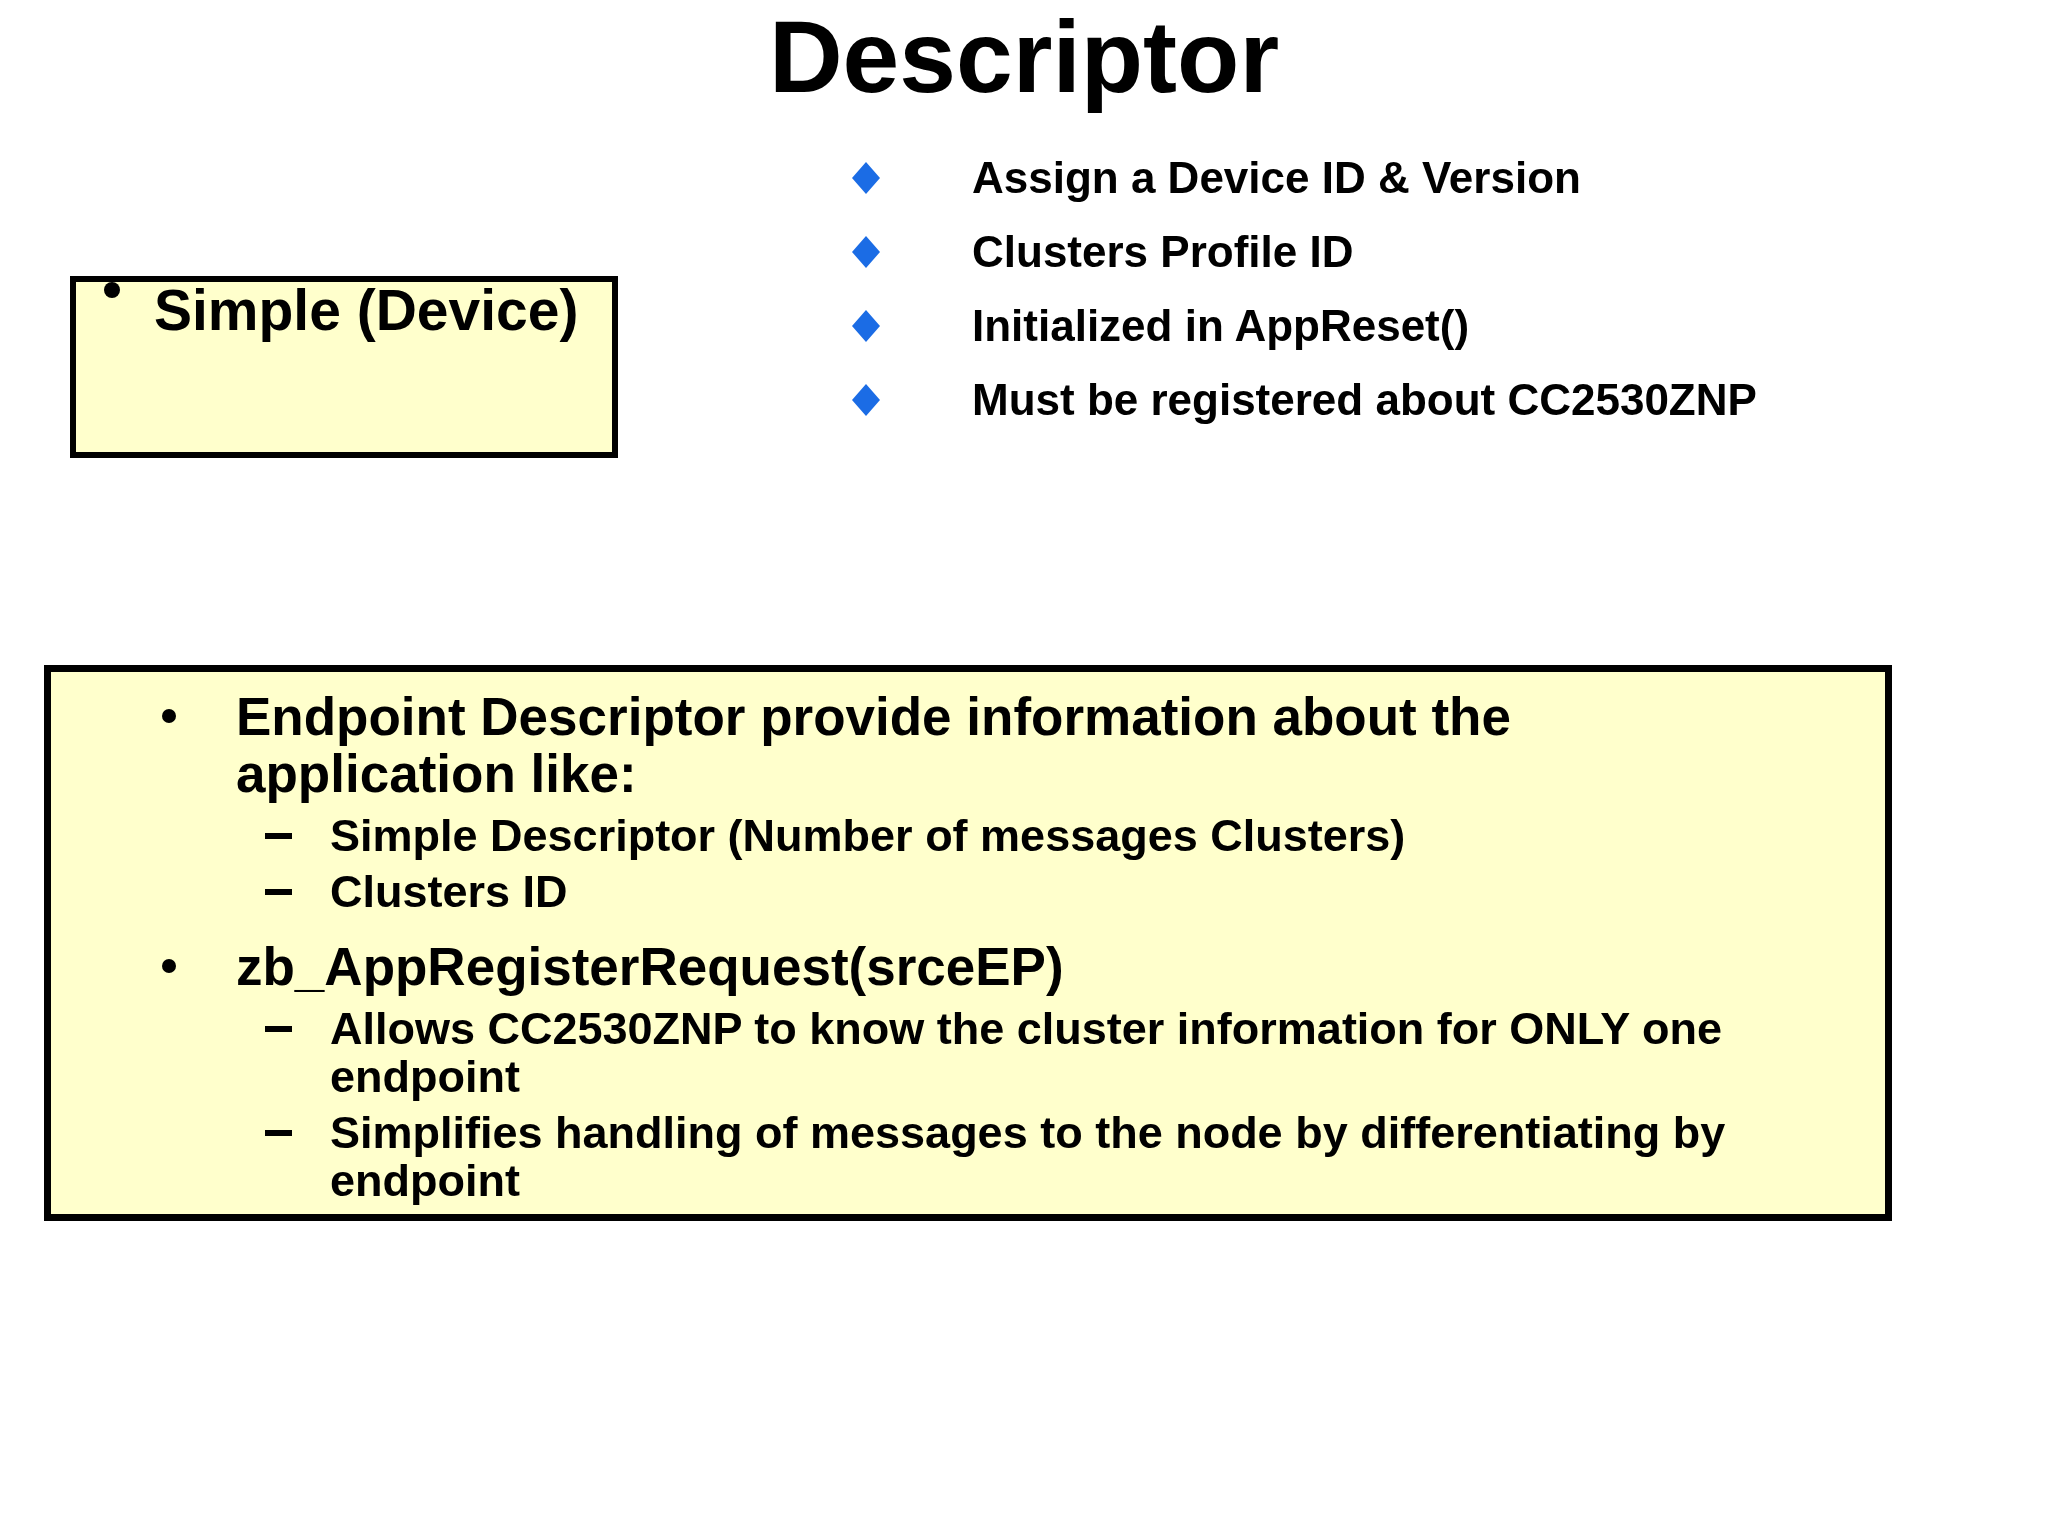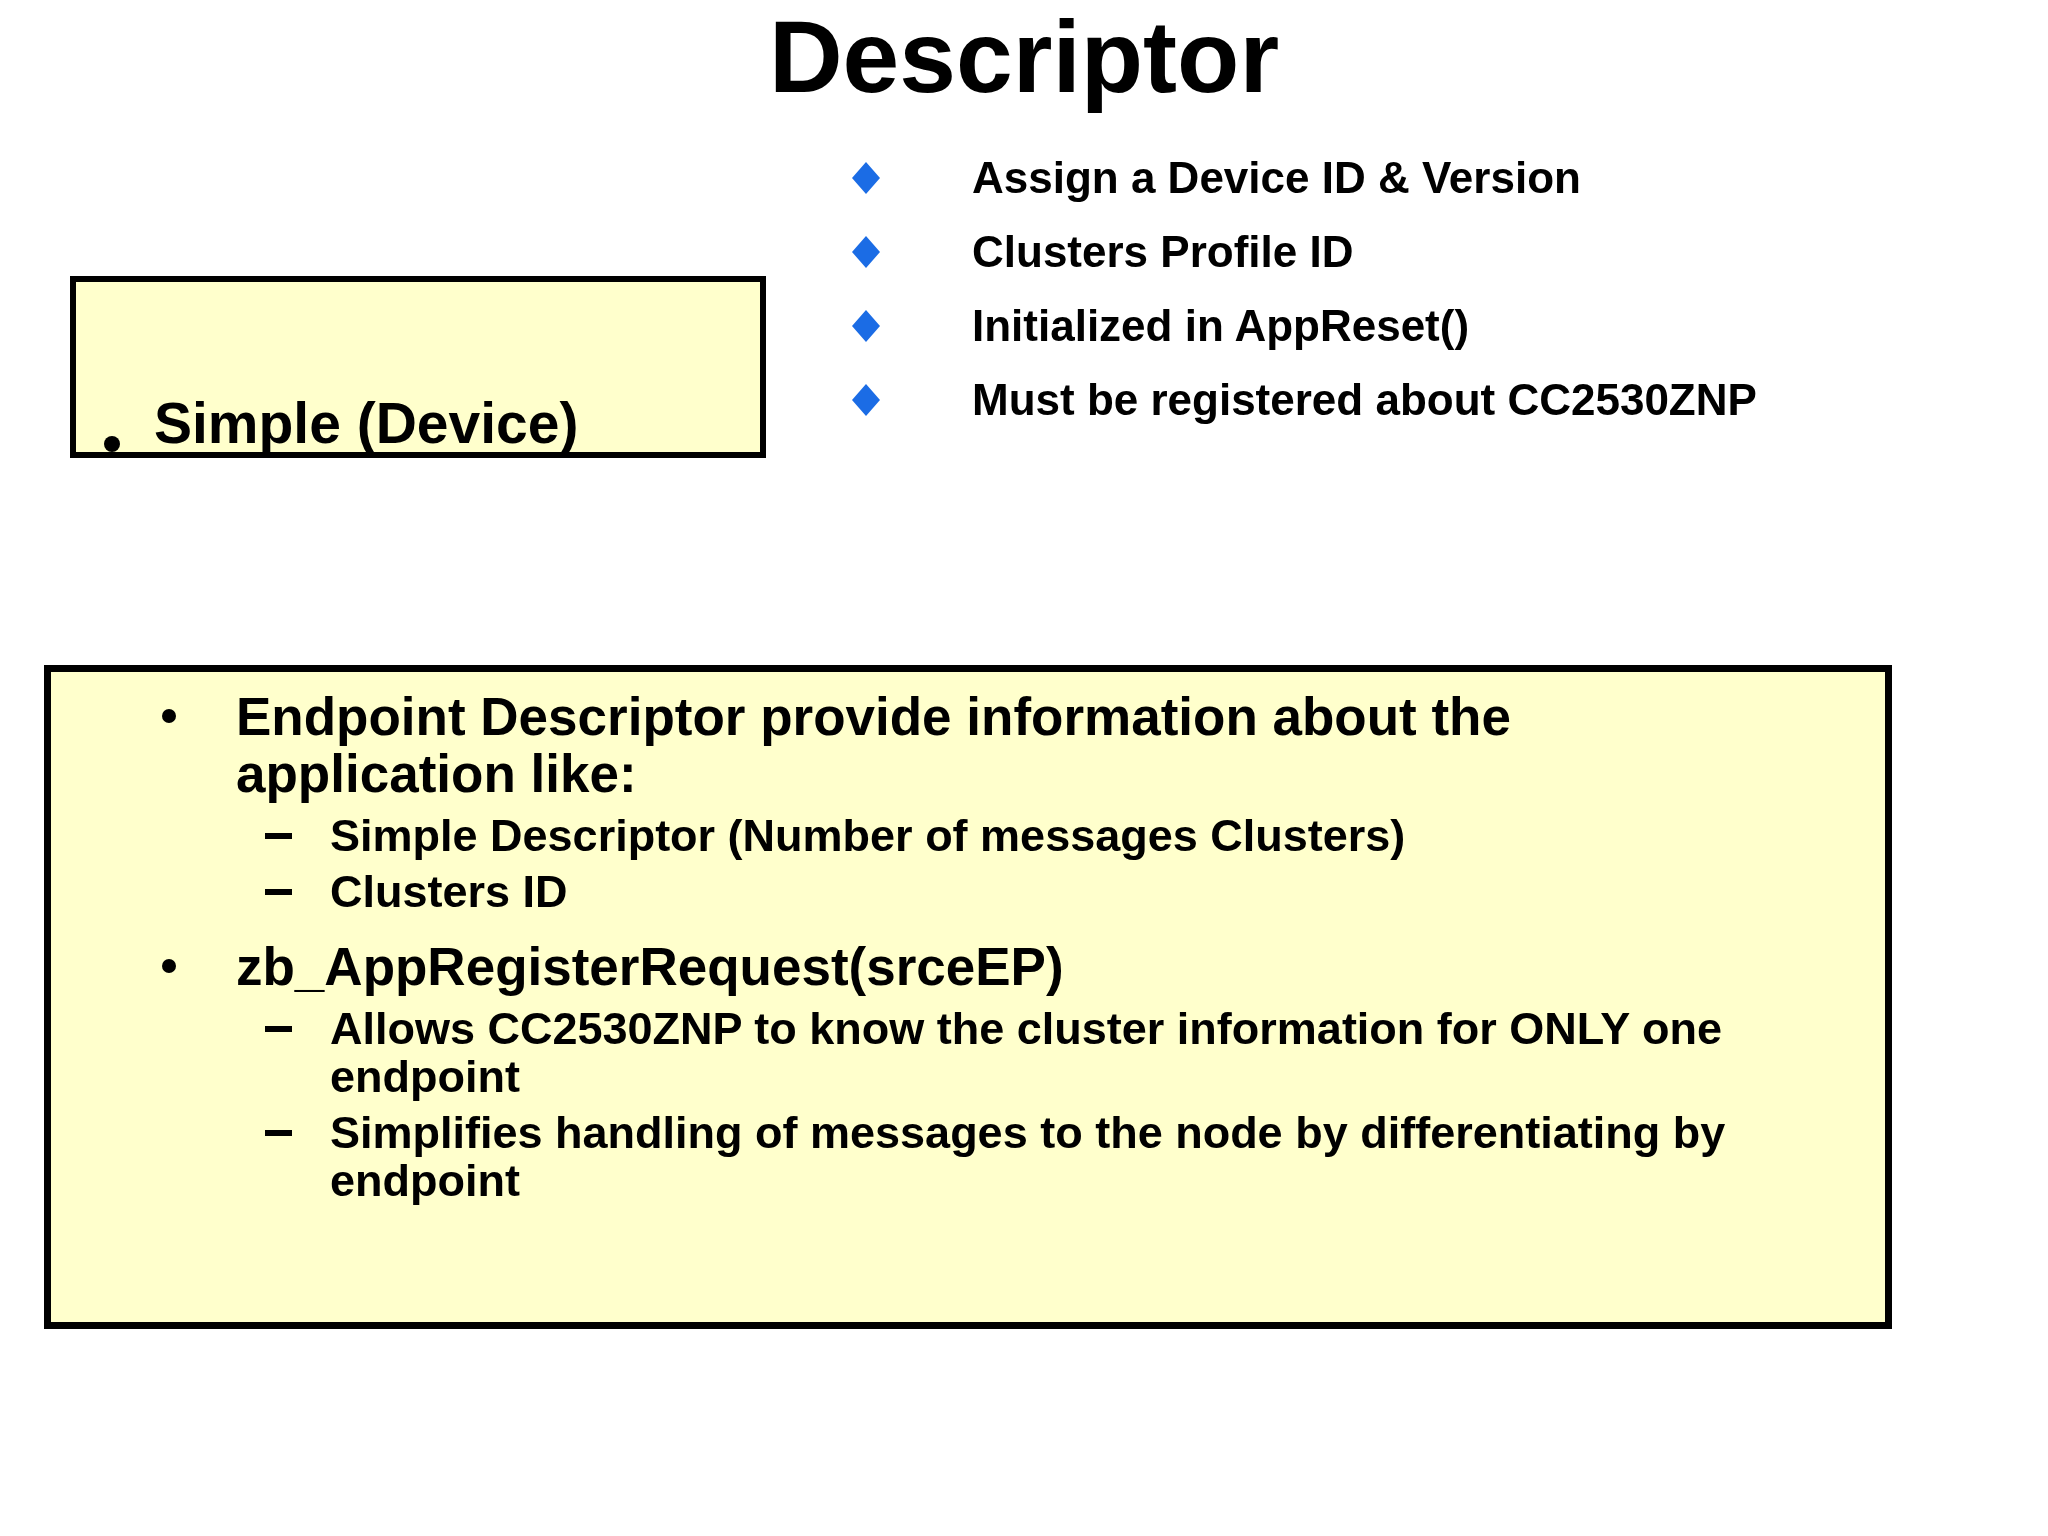--- a/index.html
+++ b/index.html
@@ -64,13 +64,13 @@
     position:absolute;
     left:70px;
     top:276px;
-    width:696px;
+    width:548px;
     height:182px;
     box-sizing:border-box;
     background:var(--box-fill);
     border:6px solid var(--box-border);
     display:flex;
-    align-items:flex-end;
+    align-items:flex-start;
   }
   .simple-box .dot{
     flex:0 0 auto;

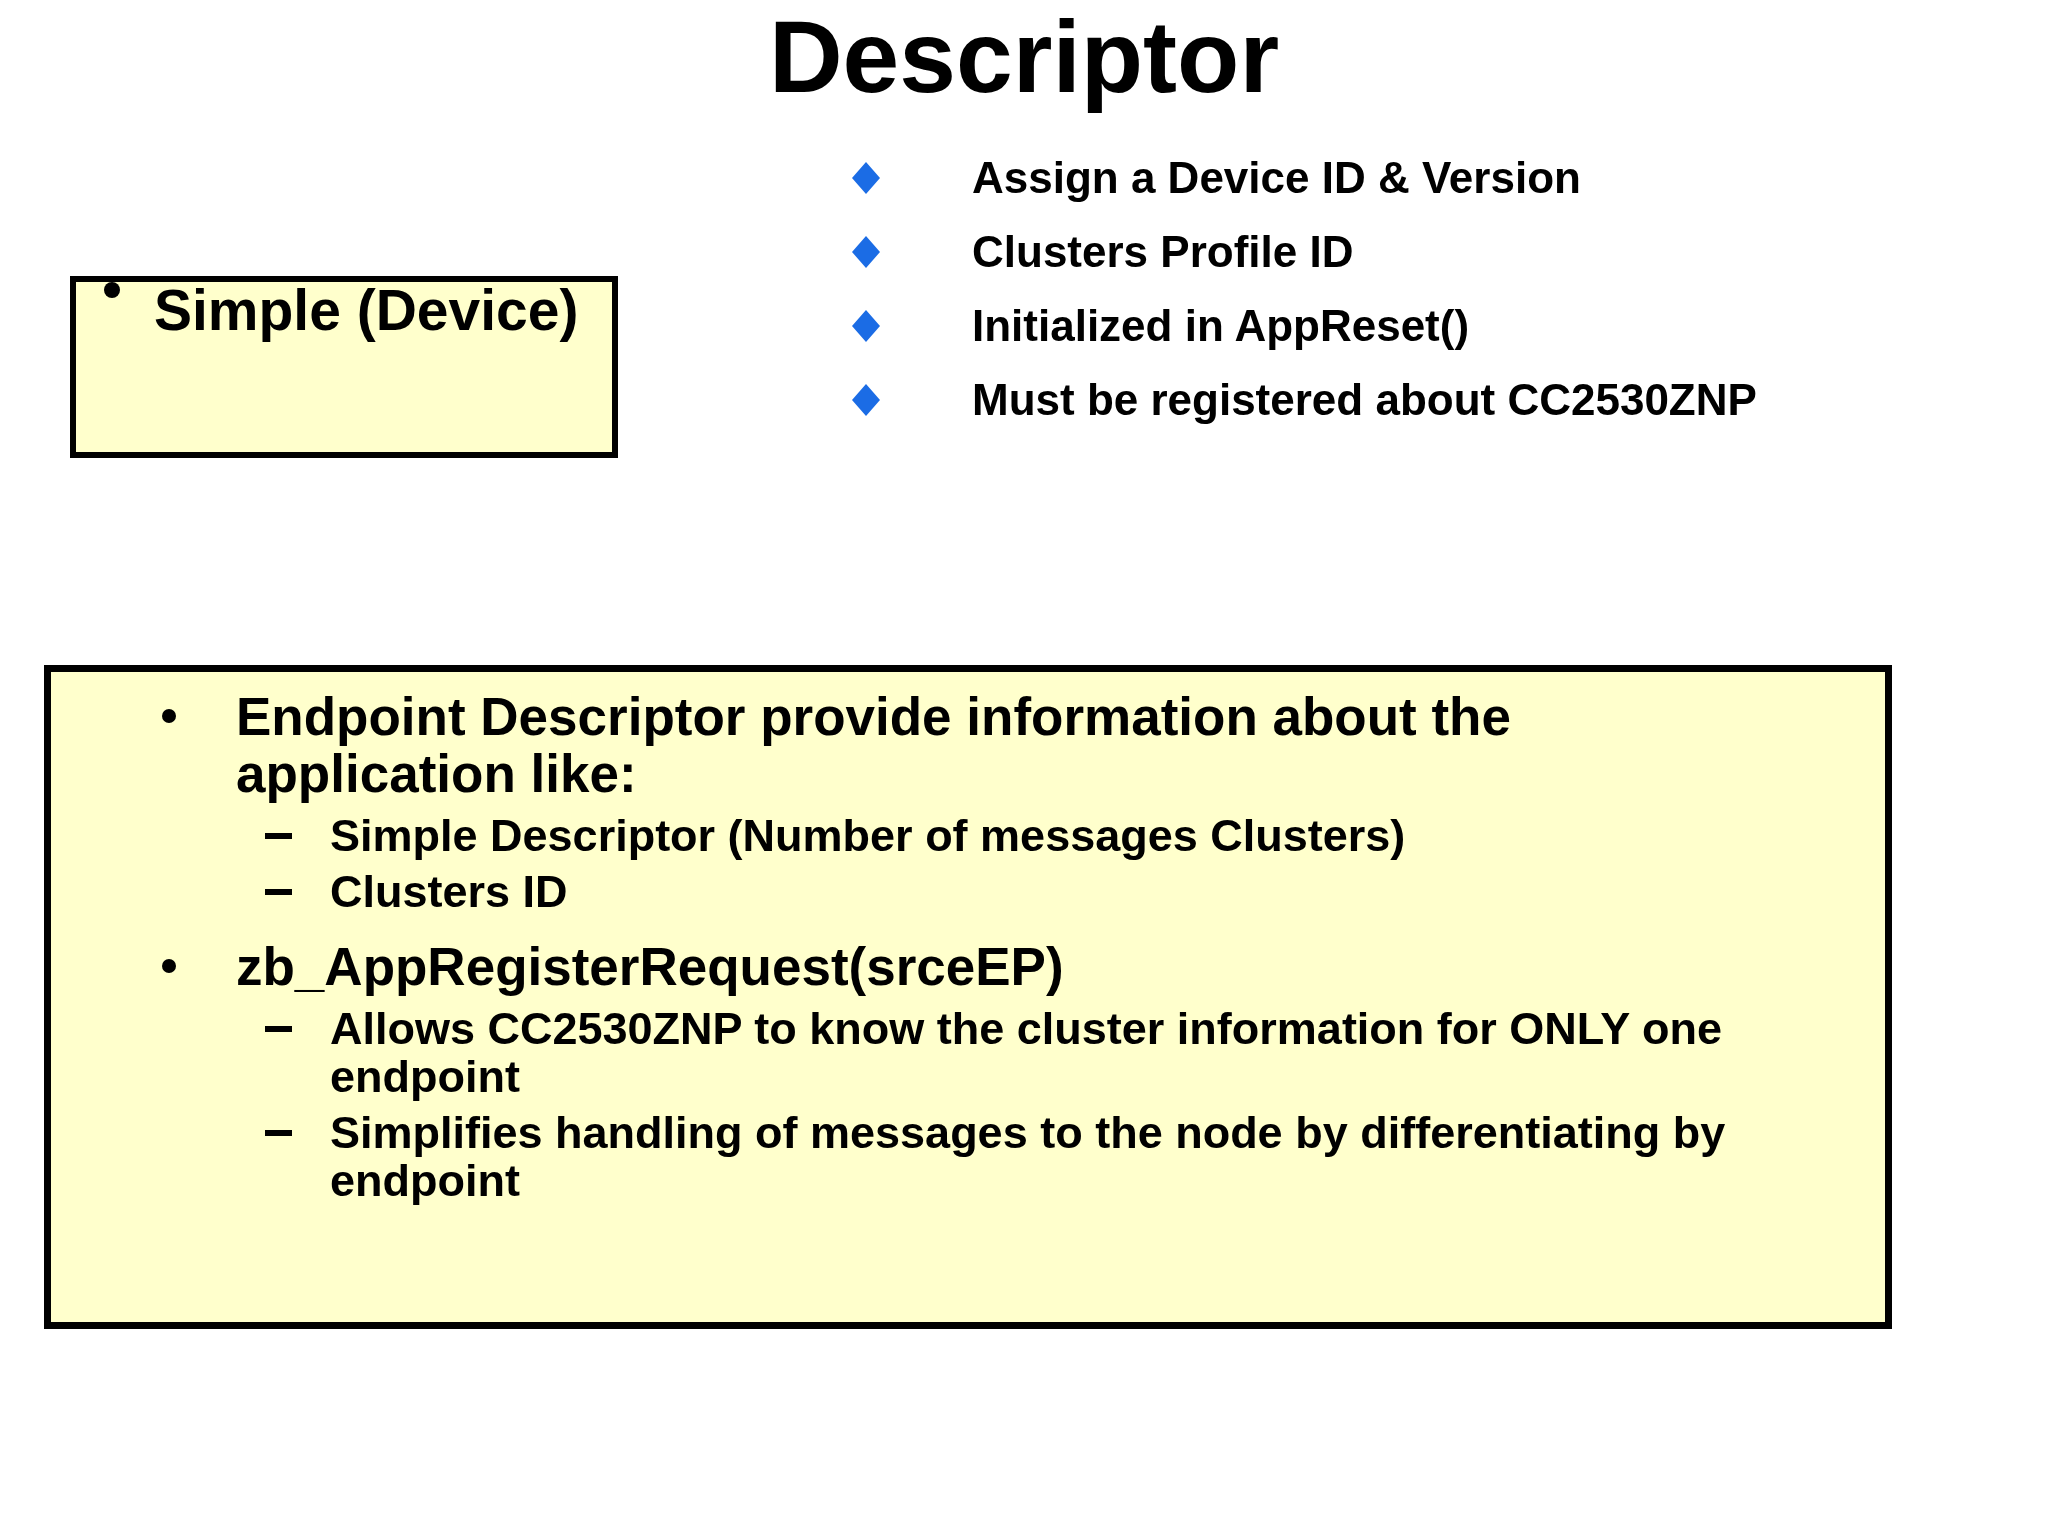--- a/index.html
+++ b/index.html
@@ -92,7 +92,7 @@
     left:44px;
     top:665px;
     width:1848px;
-    height:664px;
+    height:556px;
     box-sizing:border-box;
     background:var(--box-fill);
     border:7px solid var(--box-border);

